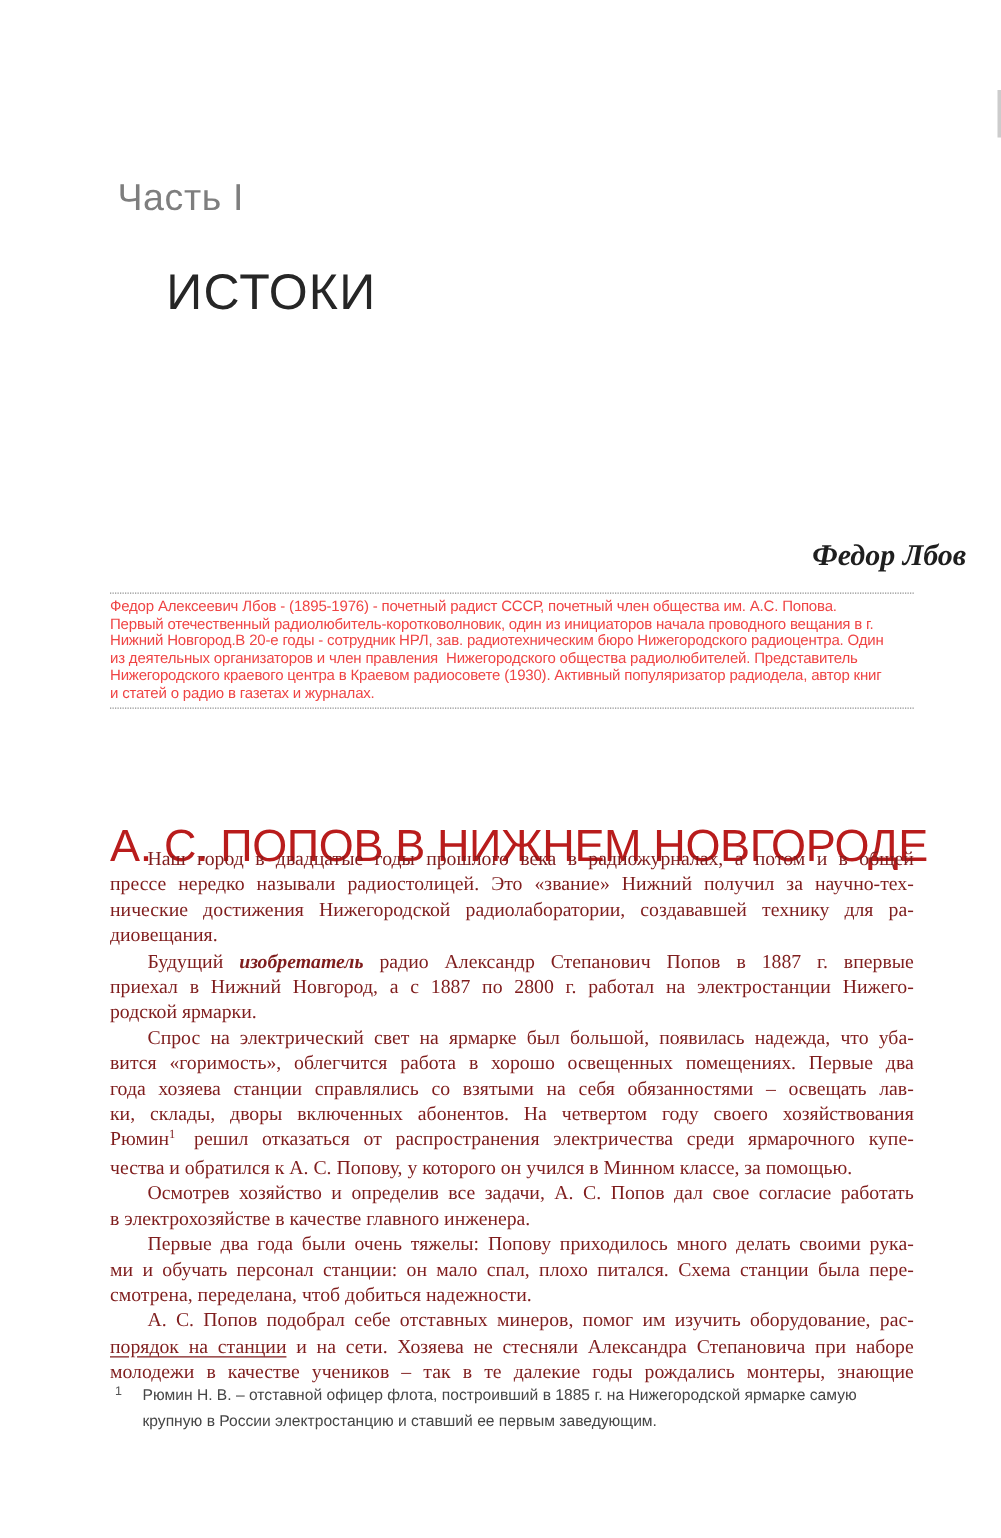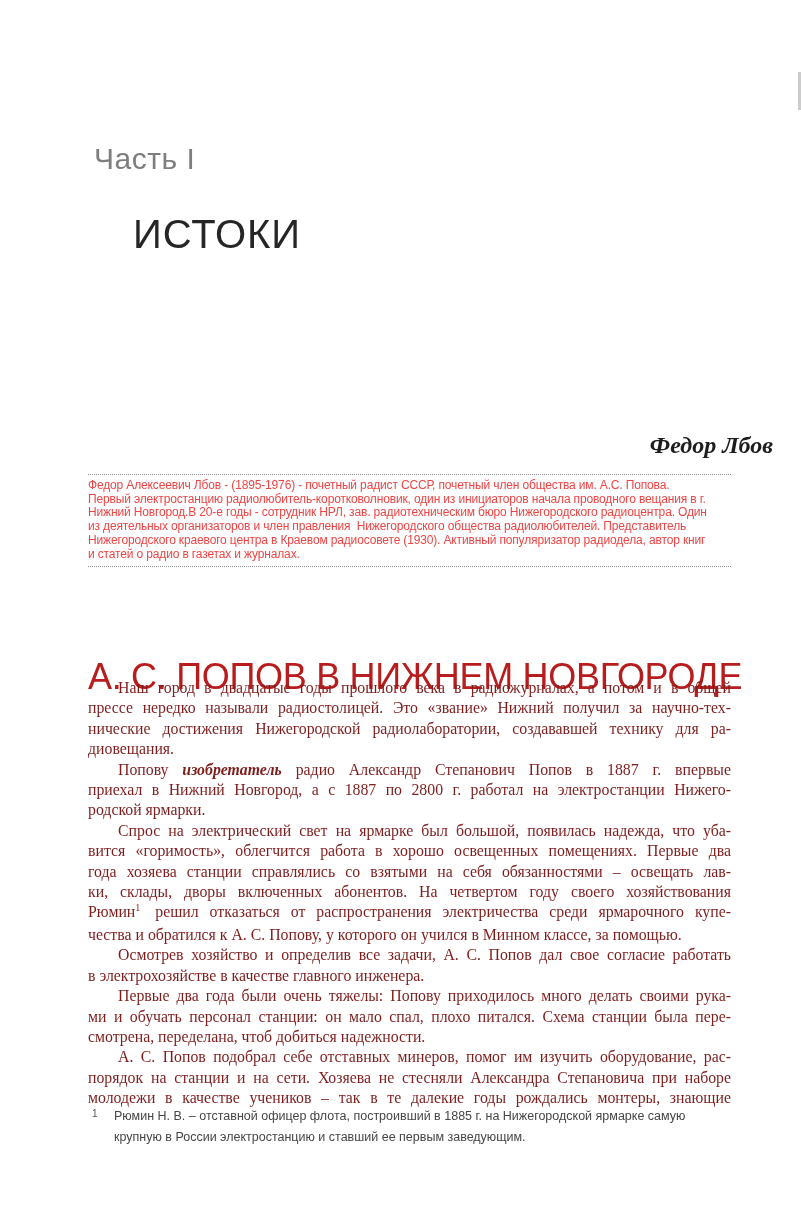--- a/index.html
+++ b/index.html
@@ -131,7 +131,7 @@
 
   <div class="bio">
     <div class="bio-line">Федор Алексеевич Лбов - (1895-1976) - почетный радист СССР, почетный член общества им. А.С. Попова.</div>
-    <div class="bio-line">Первый электростанцию радиолюбитель-коротковолновик, один из инициаторов начала проводного вещания в г.</div>
+    <div class="bio-line">Первый отечественный радиолюбитель-коротковолновик, один из инициаторов начала проводного вещания в г.</div>
     <div class="bio-line">Нижний Новгород.В 20-е годы - сотрудник НРЛ, зав. радиотехническим бюро Нижегородского радиоцентра. Один</div>
     <div class="bio-line">из деятельных организаторов и член правления  Нижегородского общества радиолюбителей. Представитель</div>
     <div class="bio-line">Нижегородского краевого центра в Краевом радиосовете (1930). Активный популяризатор радиодела, автор книг</div>

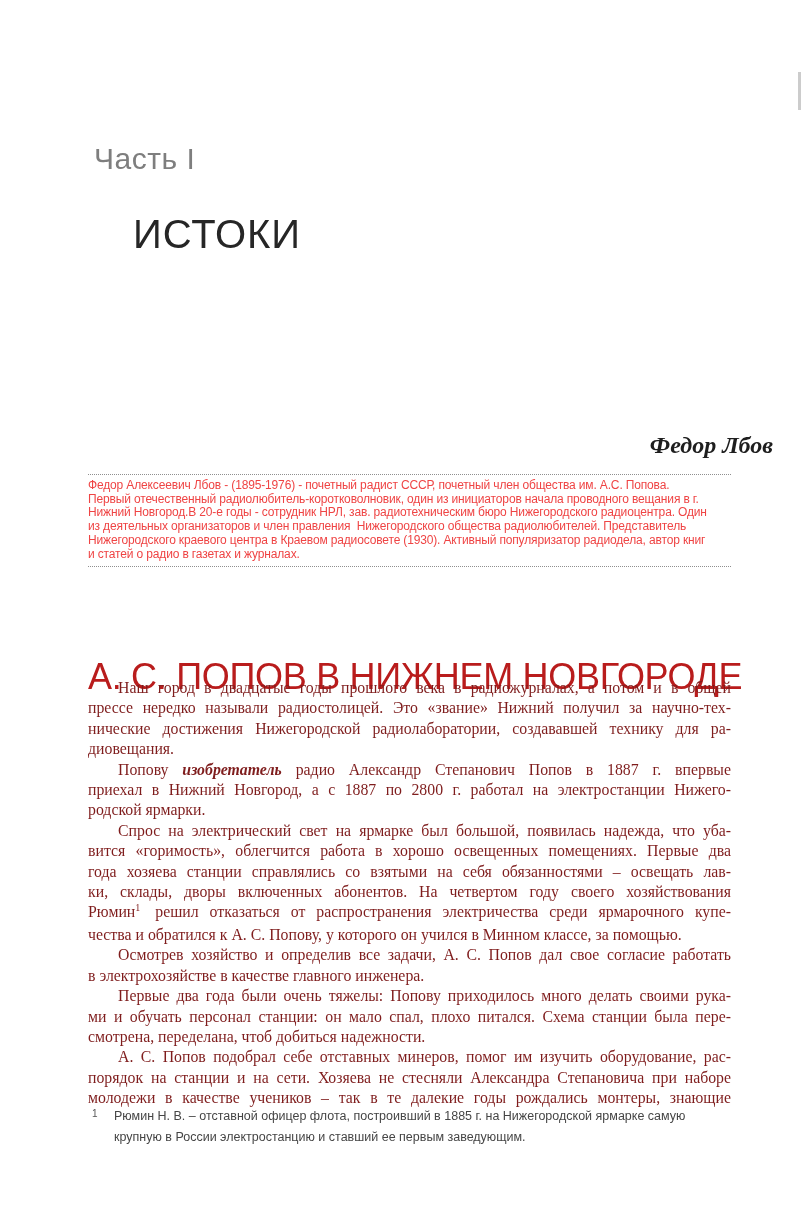--- a/index.html
+++ b/index.html
@@ -147,7 +147,7 @@
     <div class="ln jl">нические достижения Нижегородской радиолаборатории, создававшей технику для ра-</div>
     <div class="ln ll">диовещания.</div>
 
-    <div class="ln jl ind"><span>Попову </span><span class="emph">изобретатель</span><span> радио Александр Степанович Попов в 1887 г. впервые</span></div>
+    <div class="ln jl ind"><span>Будущий </span><span class="emph">изобретатель</span><span> радио Александр Степанович Попов в 1887 г. впервые</span></div>
     <div class="ln jl">приехал в Нижний Новгород, а с 1887 по 2800 г. работал на электростанции Нижего-</div>
     <div class="ln ll">родской ярмарки.</div>
 

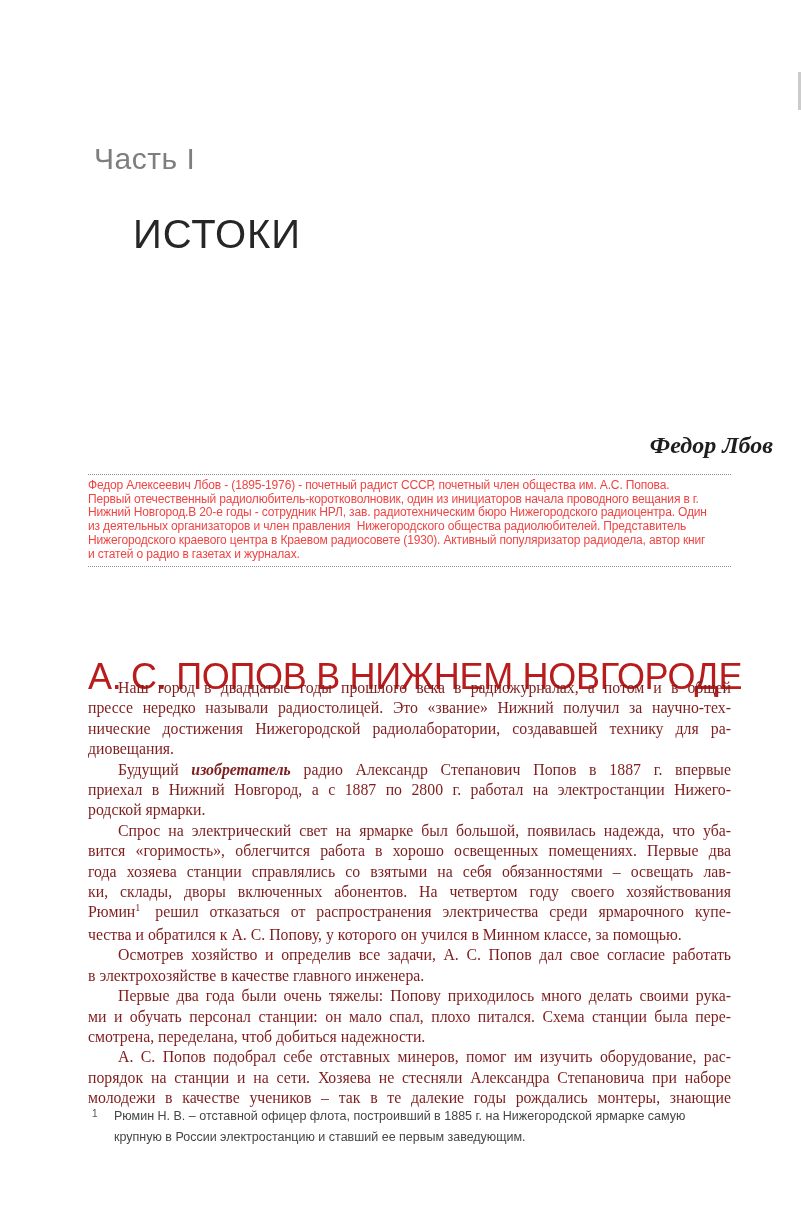--- a/index.html
+++ b/index.html
@@ -90,7 +90,7 @@
     position: relative; top: -6px;
     margin-right: 4px;
   }
-  .und { text-underline-offset: 3px; }
+  .und { text-decoration: underline; text-underline-offset: 3px; }
 
   
   .footnote {

